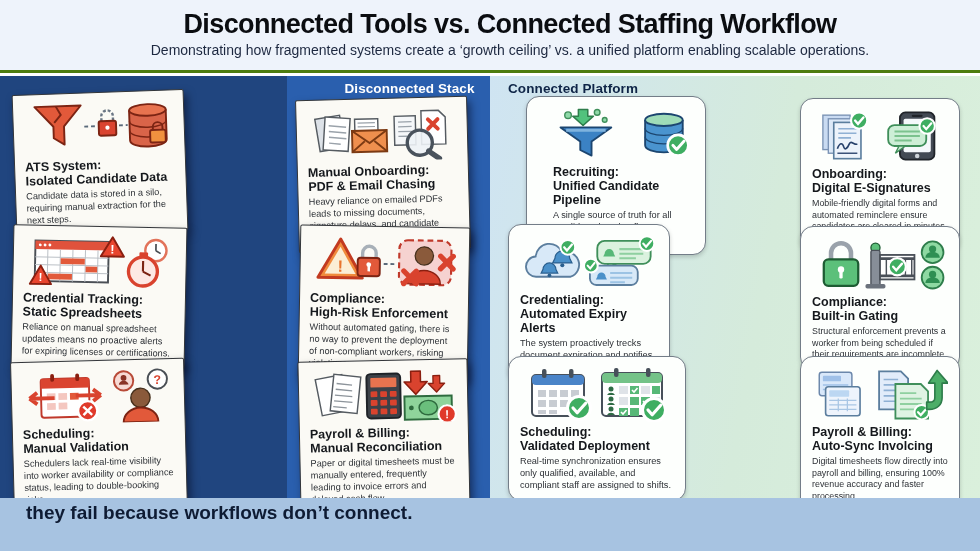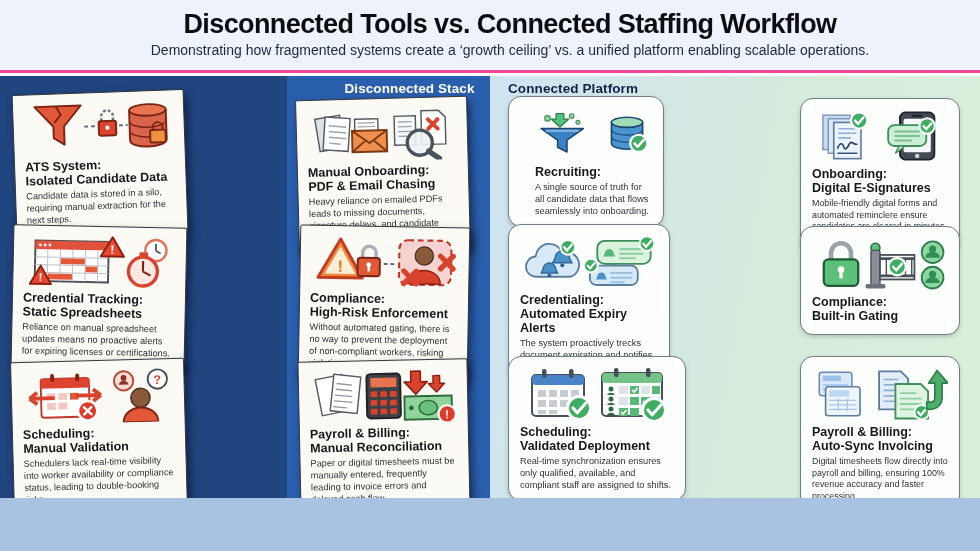--- a/index.html
+++ b/index.html
@@ -7,7 +7,7 @@
           font-family:"Liberation Sans",sans-serif;}
   
   .header{position:absolute;top:0;left:0;width:980px;height:73px;background:#eef3fb;
-          border-bottom:3px solid #ec4899;text-align:center;box-sizing:border-box;padding-left:40px;}
+          border-bottom:3px solid #4d7c0f;text-align:center;box-sizing:border-box;padding-left:40px;}
   .header h1{margin:9px 0 2px;font-size:27px;font-weight:bold;color:#0b0d11;letter-spacing:-0.6px;}
   .header p{margin:0;font-size:14px;color:#1d2840;}
   

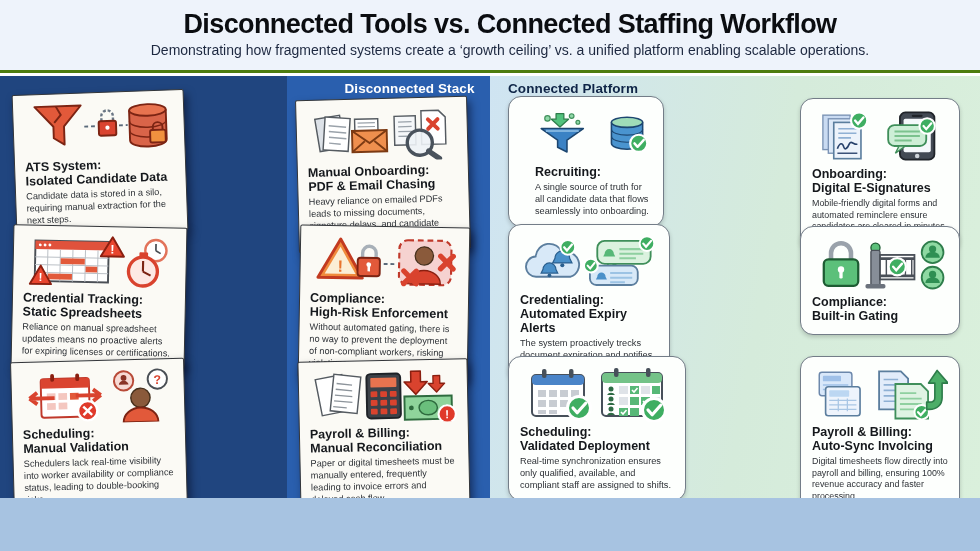--- a/index.html
+++ b/index.html
@@ -36,7 +36,7 @@
   .cB1{left:10px;top:22px;width:172px;transform:rotate(-1.5deg);}
   .cB2{left:12px;top:150px;width:170px;transform:rotate(1deg);}
   .cB3{left:12px;top:284px;width:170px;transform:rotate(-1.2deg);}
-  .cC1{left:18px;top:20px;width:156px;padding-left:26px;}
+  .cC1{left:36px;top:20px;width:180px;padding-left:26px;}
   .cC2{left:18px;top:148px;width:162px;}
   .cC3{left:18px;top:280px;width:178px;}
   .cD1{left:310px;top:22px;width:160px;}

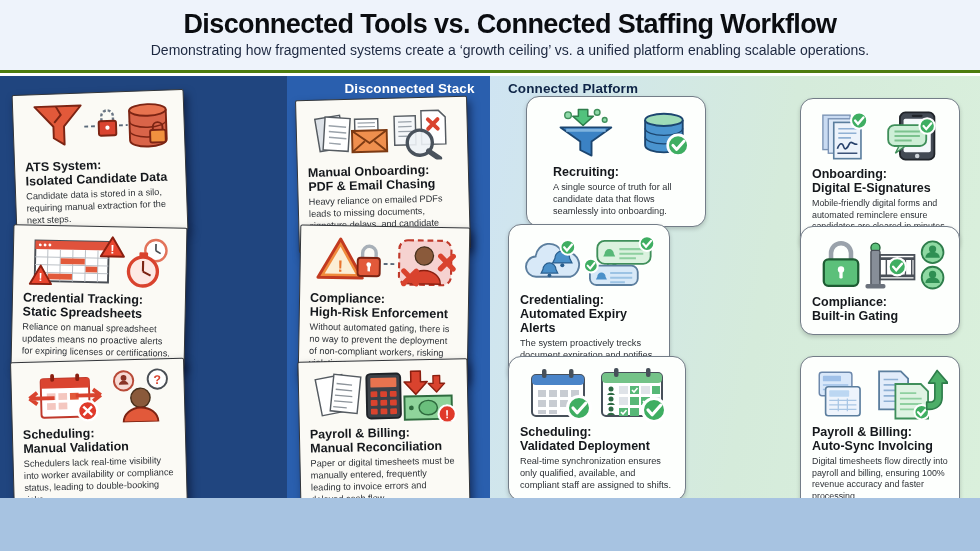--- a/index.html
+++ b/index.html
@@ -267,7 +267,7 @@
             <path d="M127.5 40l4 4.5 8-9" fill="none" stroke="#fff" stroke-width="3" stroke-linecap="round" stroke-linejoin="round"></path>
           </g>
         </svg>
-        <h3><span>Recruiting:</span><br></h3>
+        <h3><span>Recruiting:</span><br><span>Unified Candidate Pipeline</span></h3>
         <p>A single source of truth for all candidate data that flows seamlessly into onboarding.</p>
       </article>
 

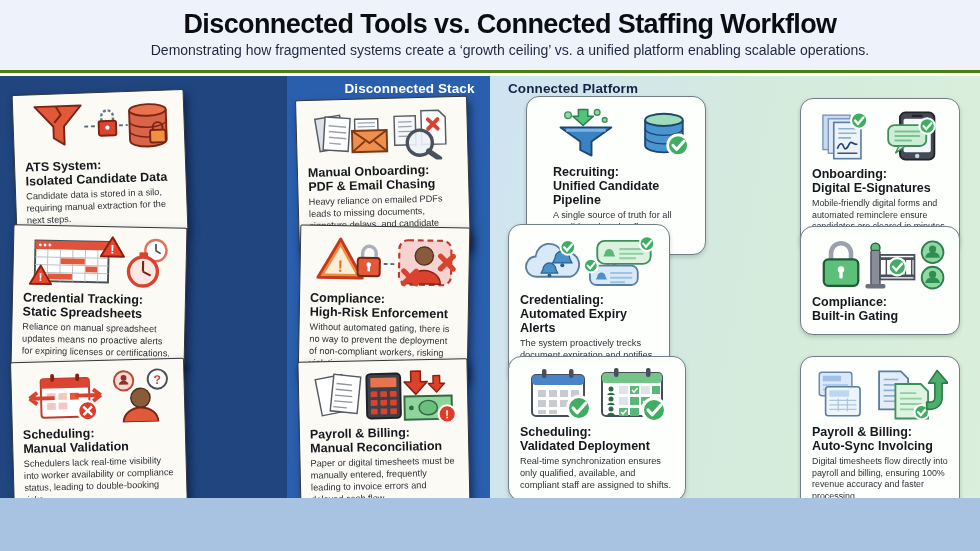--- a/index.html
+++ b/index.html
@@ -409,6 +409,7 @@
           </g>
         </svg>
         <h3><span>Compliance:</span><br><span>Built-in Gating</span></h3>
+        <p>Structural enforcement prevents a worker from being scheduled if their requirements are incomplete.</p>
       </article>
 
       <article class="card conn-card cD3">

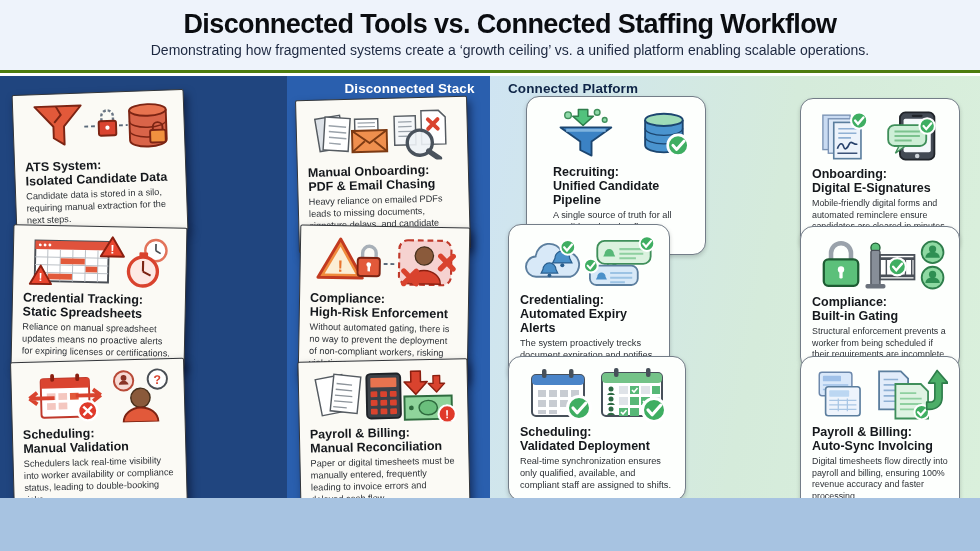--- a/index.html
+++ b/index.html
@@ -442,6 +442,7 @@
 
   <div class="footer">
     <div class="tagline">
+      <div>they fail because workflows don’t connect.</div>
     </div>
   </div>
 

